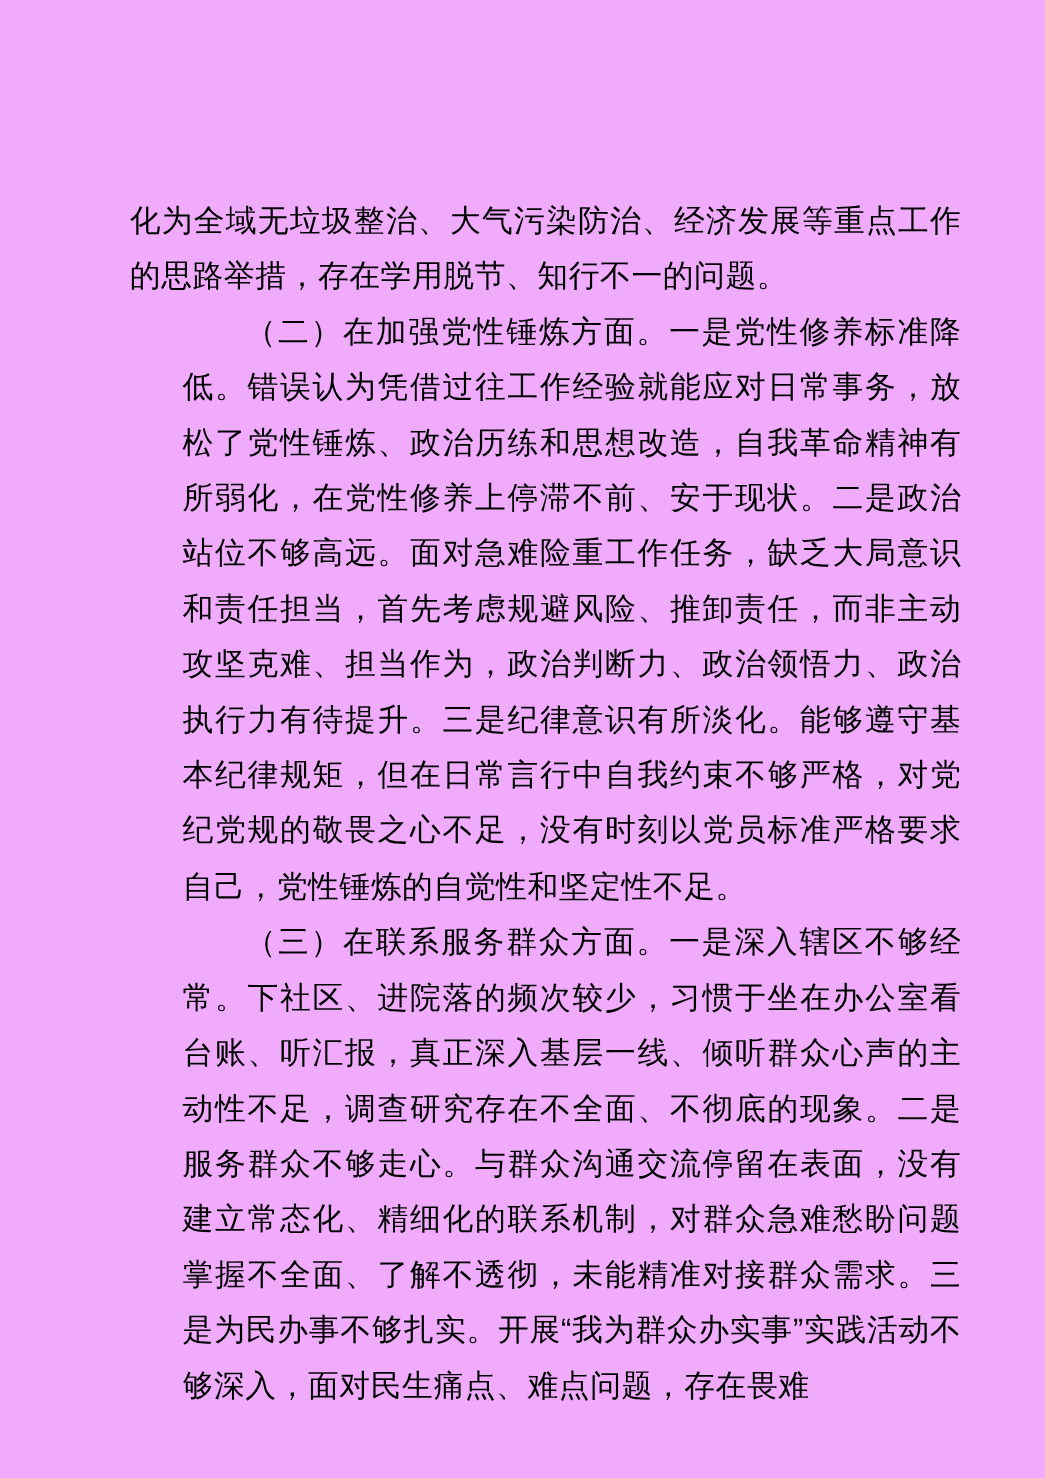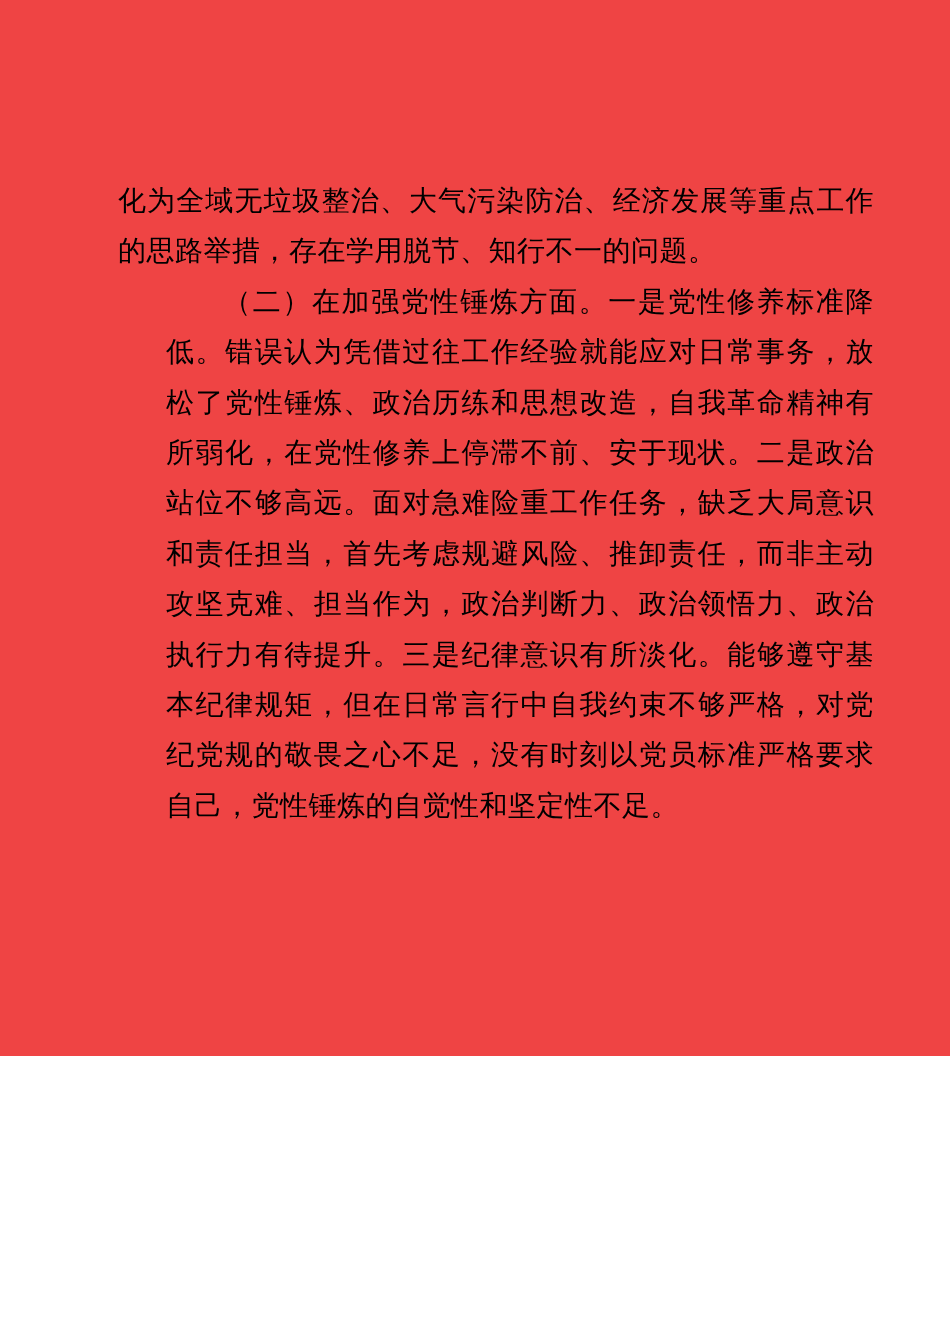--- a/index.html
+++ b/index.html
@@ -15,8 +15,8 @@
   .page {
     box-sizing: border-box;
     width: 950px;
-    height: 1056px;
-    background: #ef4444;
+    height: 1344px;
+    background: #f0abfc;
     padding: 176px 76px 0 118px;
     font-family: "Liberation Sans", sans-serif;
     font-size: 28px;

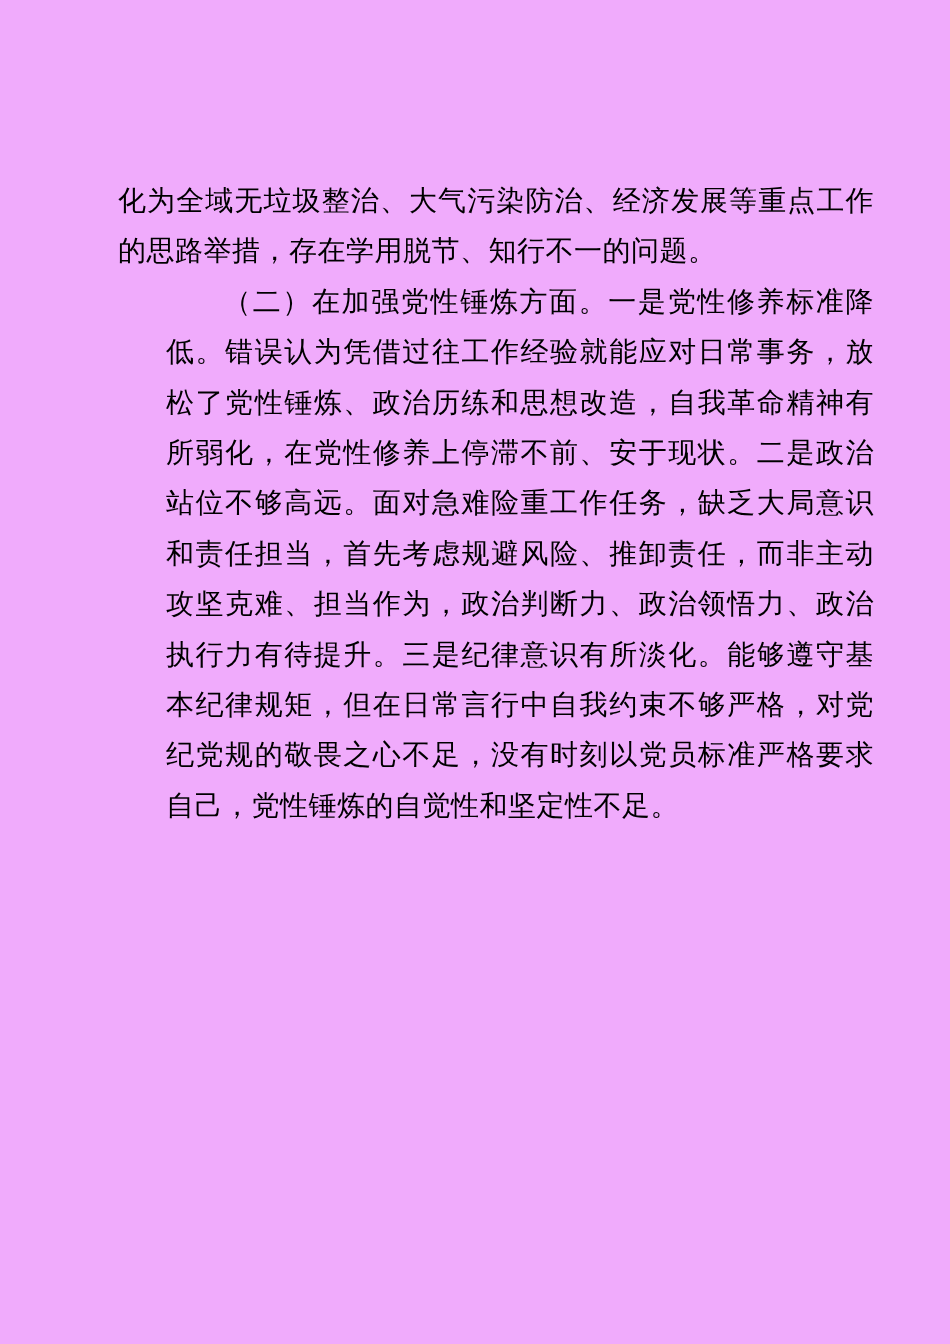--- a/index.html
+++ b/index.html
@@ -42,6 +42,7 @@
 <div class="page">
   <p class="para">化为全域无垃圾整治、大气污染防治、经济发展等重点工作的思路举措，存在学用脱节、知行不一的问题。</p>
   <p class="para indent">（二）在加强党性锤炼方面。一是党性修养标准降低。错误认为凭借过往工作经验就能应对日常事务，放松了党性锤炼、政治历练和思想改造，自我革命精神有所弱化，在党性修养上停滞不前、安于现状。二是政治站位不够高远。面对急难险重工作任务，缺乏大局意识和责任担当，首先考虑规避风险、推卸责任，而非主动攻坚克难、担当作为，政治判断力、政治领悟力、政治执行力有待提升。三是纪律意识有所淡化。能够遵守基本纪律规矩，但在日常言行中自我约束不够严格，对党纪党规的敬畏之心不足，没有时刻以党员标准严格要求自己，党性锤炼的自觉性和坚定性不足。</p>
+  <p class="para indent">（三）在联系服务群众方面。一是深入辖区不够经常。下社区、进院落的频次较少，习惯于坐在办公室看台账、听汇报，真正深入基层一线、倾听群众心声的主动性不足，调查研究存在不全面、不彻底的现象。二是服务群众不够走心。与群众沟通交流停留在表面，没有建立常态化、精细化的联系机制，对群众急难愁盼问题掌握不全面、了解不透彻，未能精准对接群众需求。三是为民办事不够扎实。开展“我为群众办实事”实践活动不够深入，面对民生痛点、难点问题，存在畏难</p>
 </div>
 
 </body></html>

